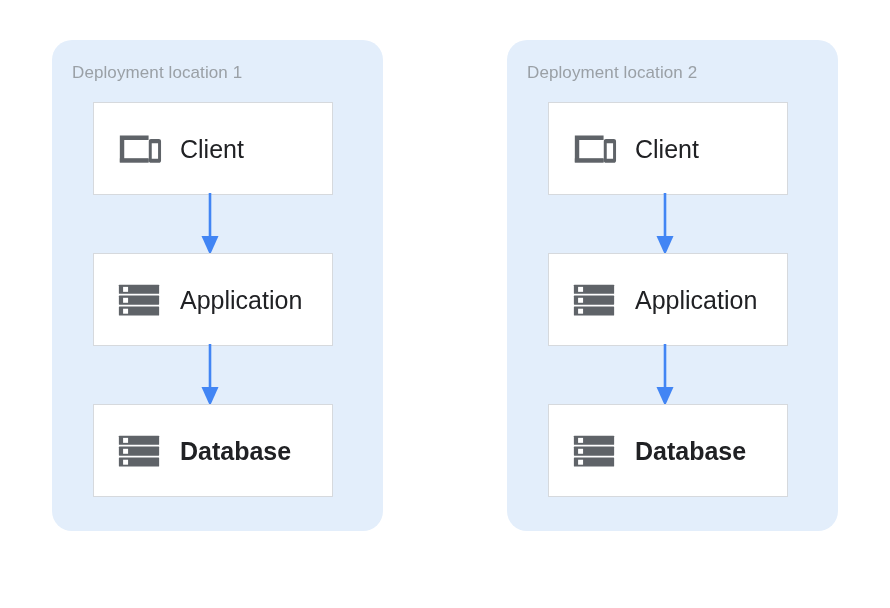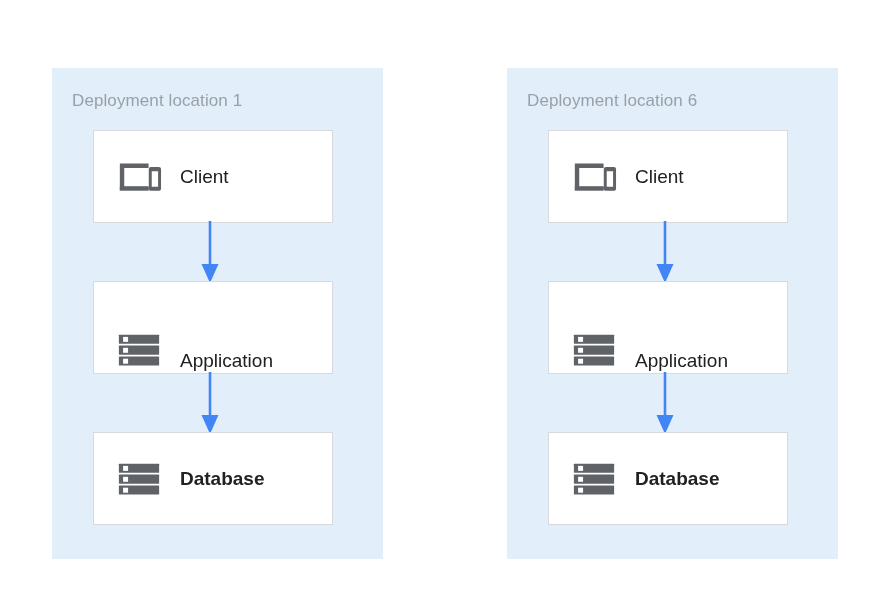--- a/index.html
+++ b/index.html
@@ -23,11 +23,12 @@
   
   .panel {
     position: absolute;
-    top: 68px;
+    top: 40px;
     width: 331px;
     height: 491px;
     background: #e3eefb;
     box-sizing: border-box;
+    border-radius: 20px;
   }
   #panel-1 { left: 52px; }
   #panel-2 { left: 507px; }

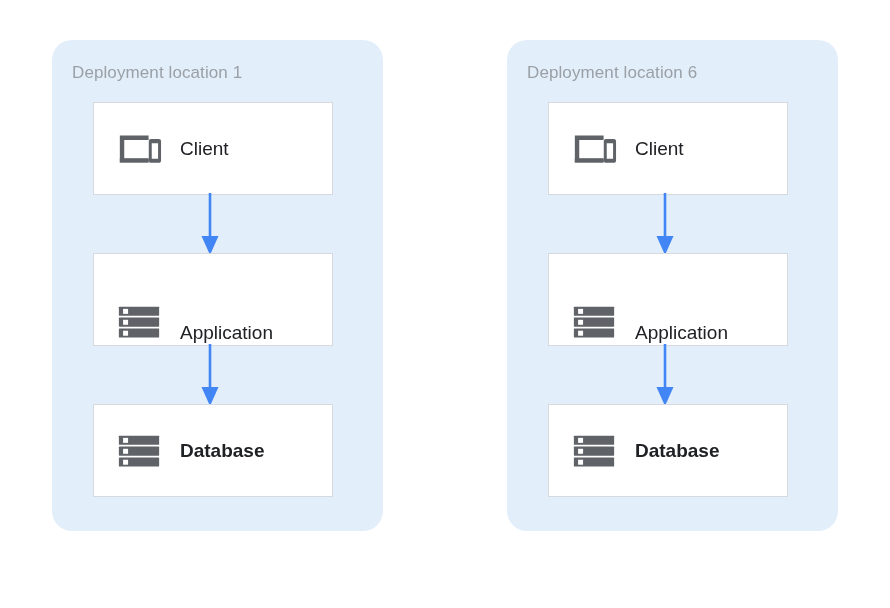--- a/index.html
+++ b/index.html
@@ -142,7 +142,7 @@
 
   <div class="panel" id="panel-2">
 
-    <div class="panel-title">Deployment location 6</div>
+    <div class="panel-title">Deployment location 2</div>
 
     <div class="node-card row-client">
       <svg class="node-icon" viewBox="0 0 48 48">

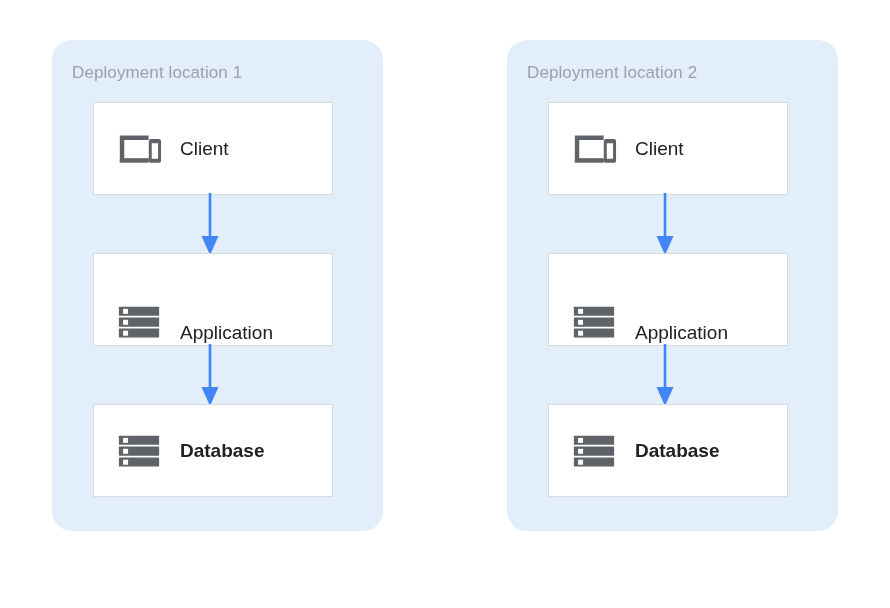--- a/index.html
+++ b/index.html
@@ -71,7 +71,7 @@
   }
   .node-label {
     margin-left: 18px;
-    font-size: 19px;
+    font-size: 25px;
     line-height: 24px;
     color: #202124;
     white-space: nowrap;

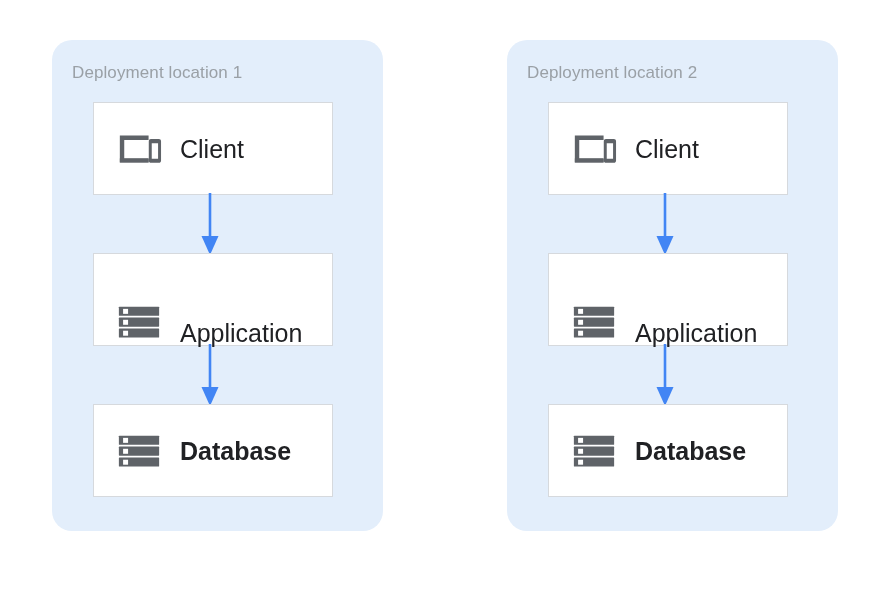--- a/index.html
+++ b/index.html
@@ -60,7 +60,7 @@
     padding-left: 22px;
   }
   .node-card.row-client      { top: 62px; }
-  .node-card.row-application { top: 213px; align-items: flex-end; }
+  .node-card.row-application { top: 213px; }
   .node-card.row-database    { top: 364px; font-weight: bold; }
 
   .node-icon {

